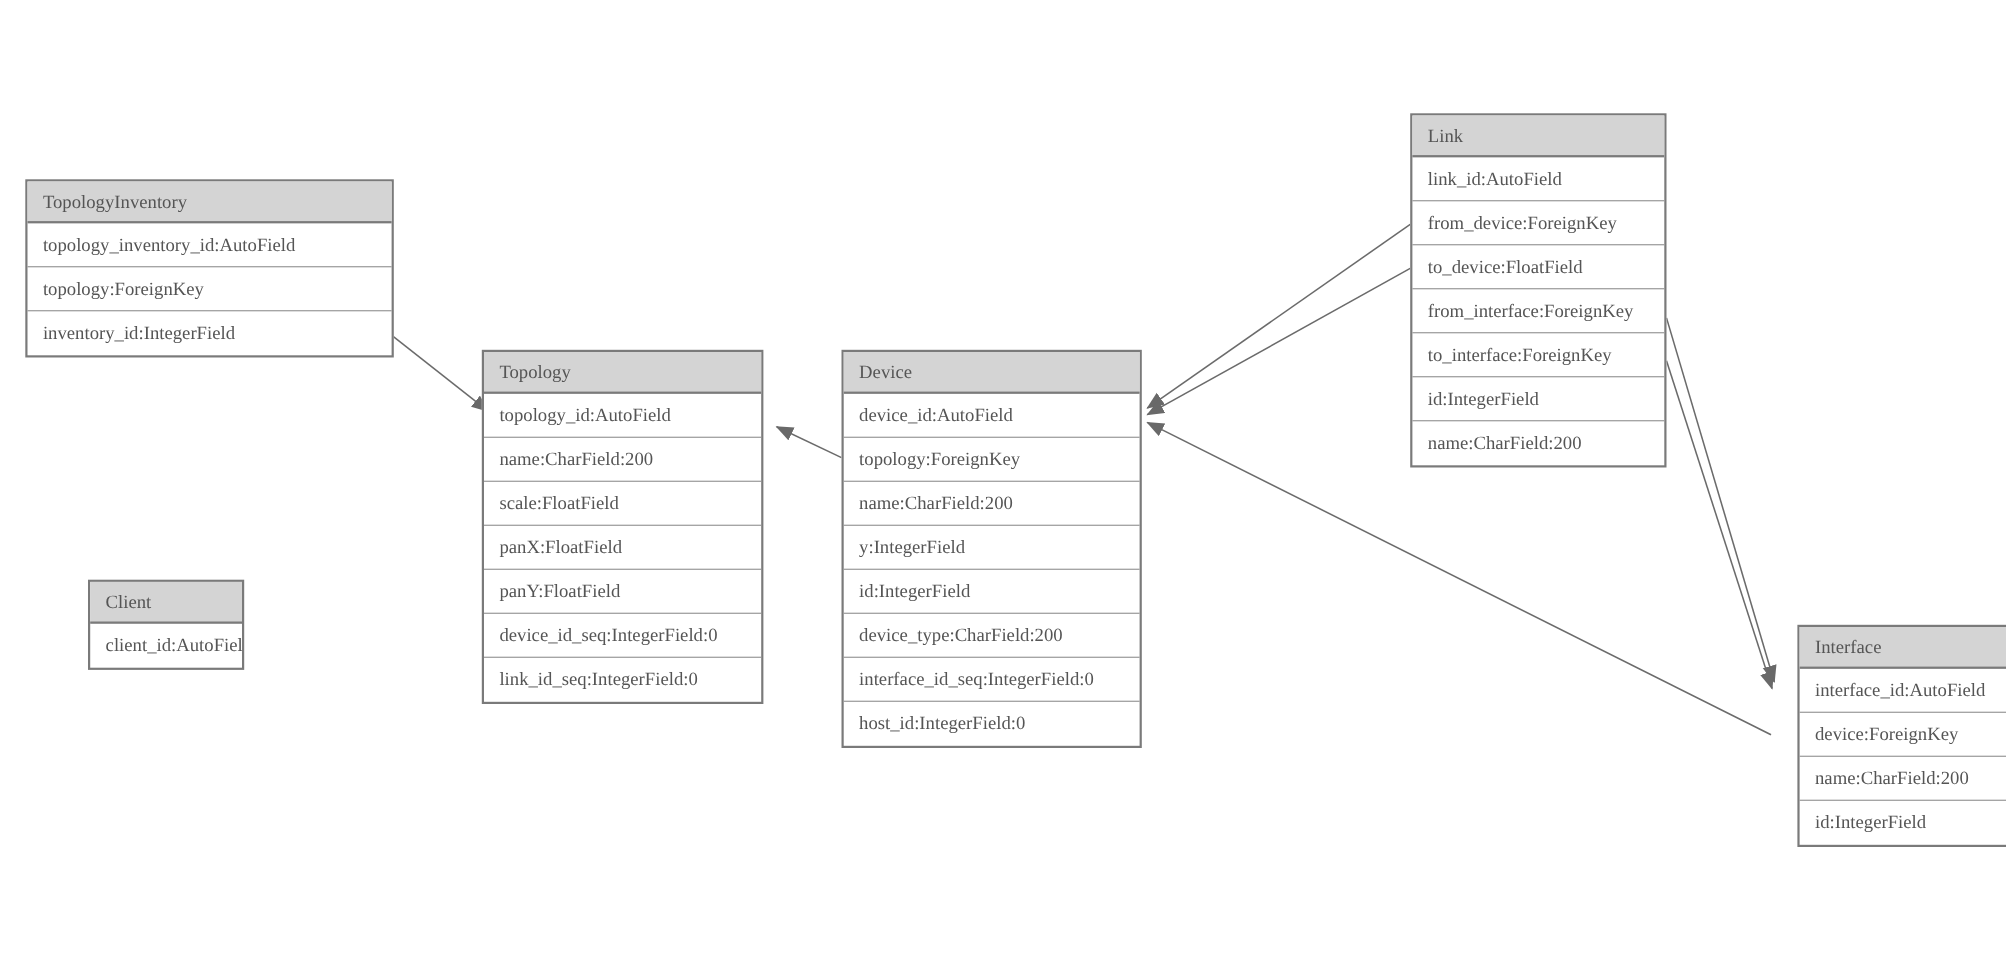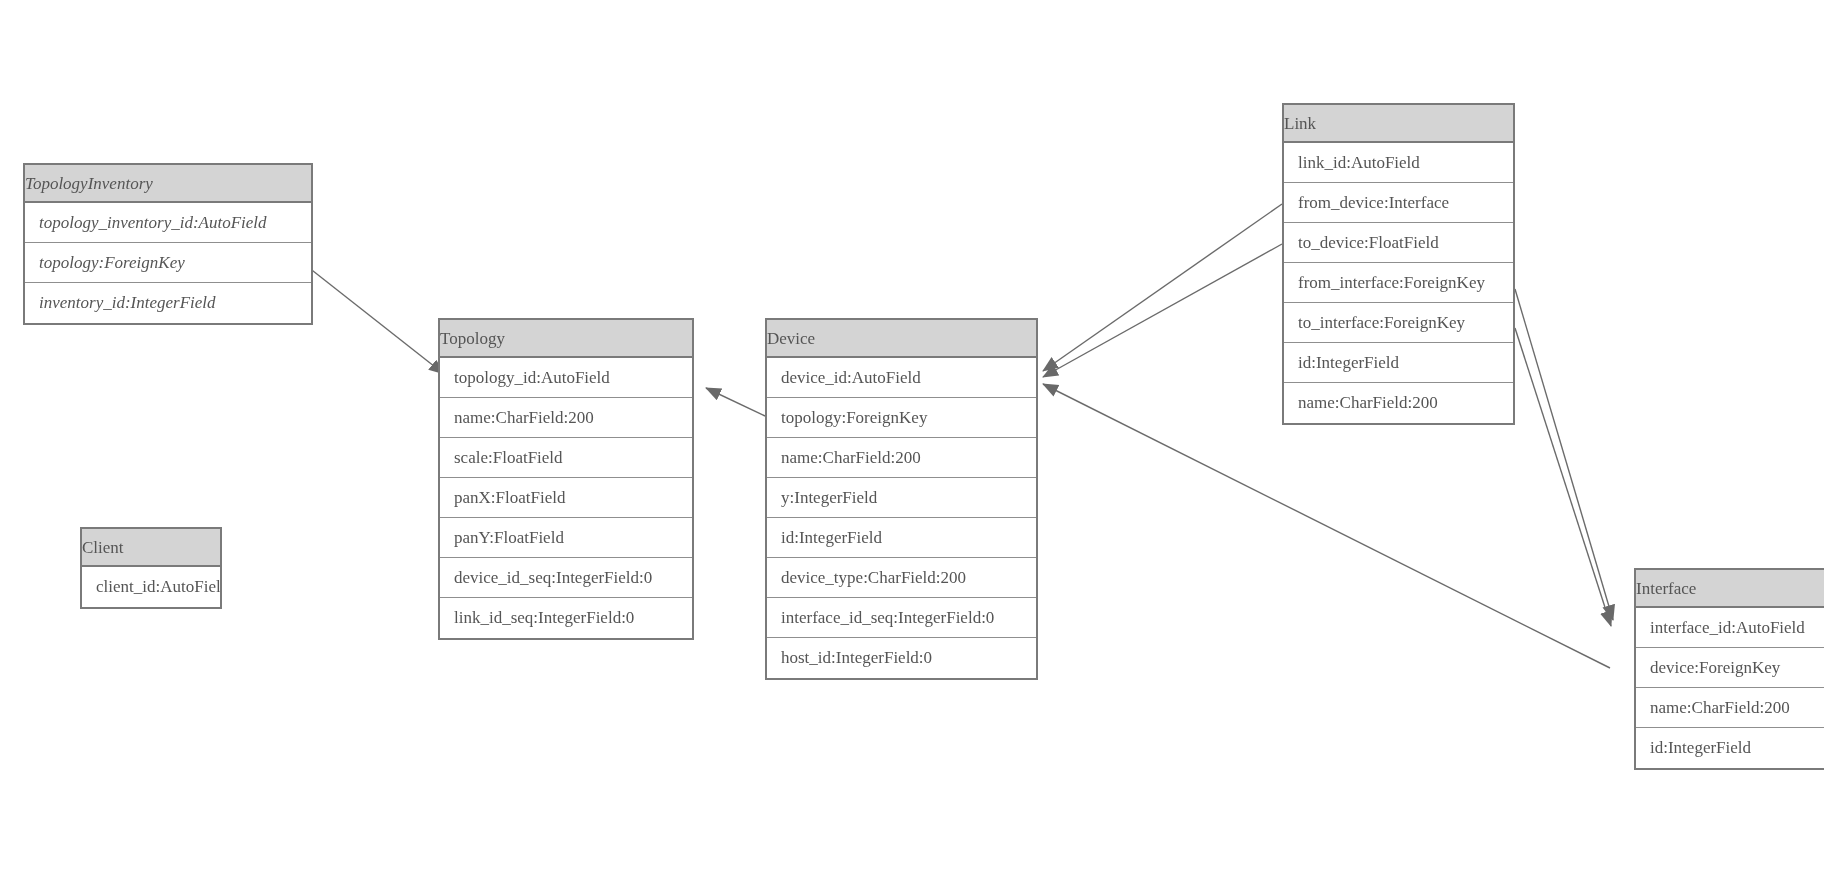--- a/index.html
+++ b/index.html
@@ -21,6 +21,7 @@
     line-height:37px;
     background:#d4d4d4;
     border-bottom:2px solid #7a7a7a;
+    padding-left:14px;
     white-space:nowrap;
     overflow:hidden;
   }

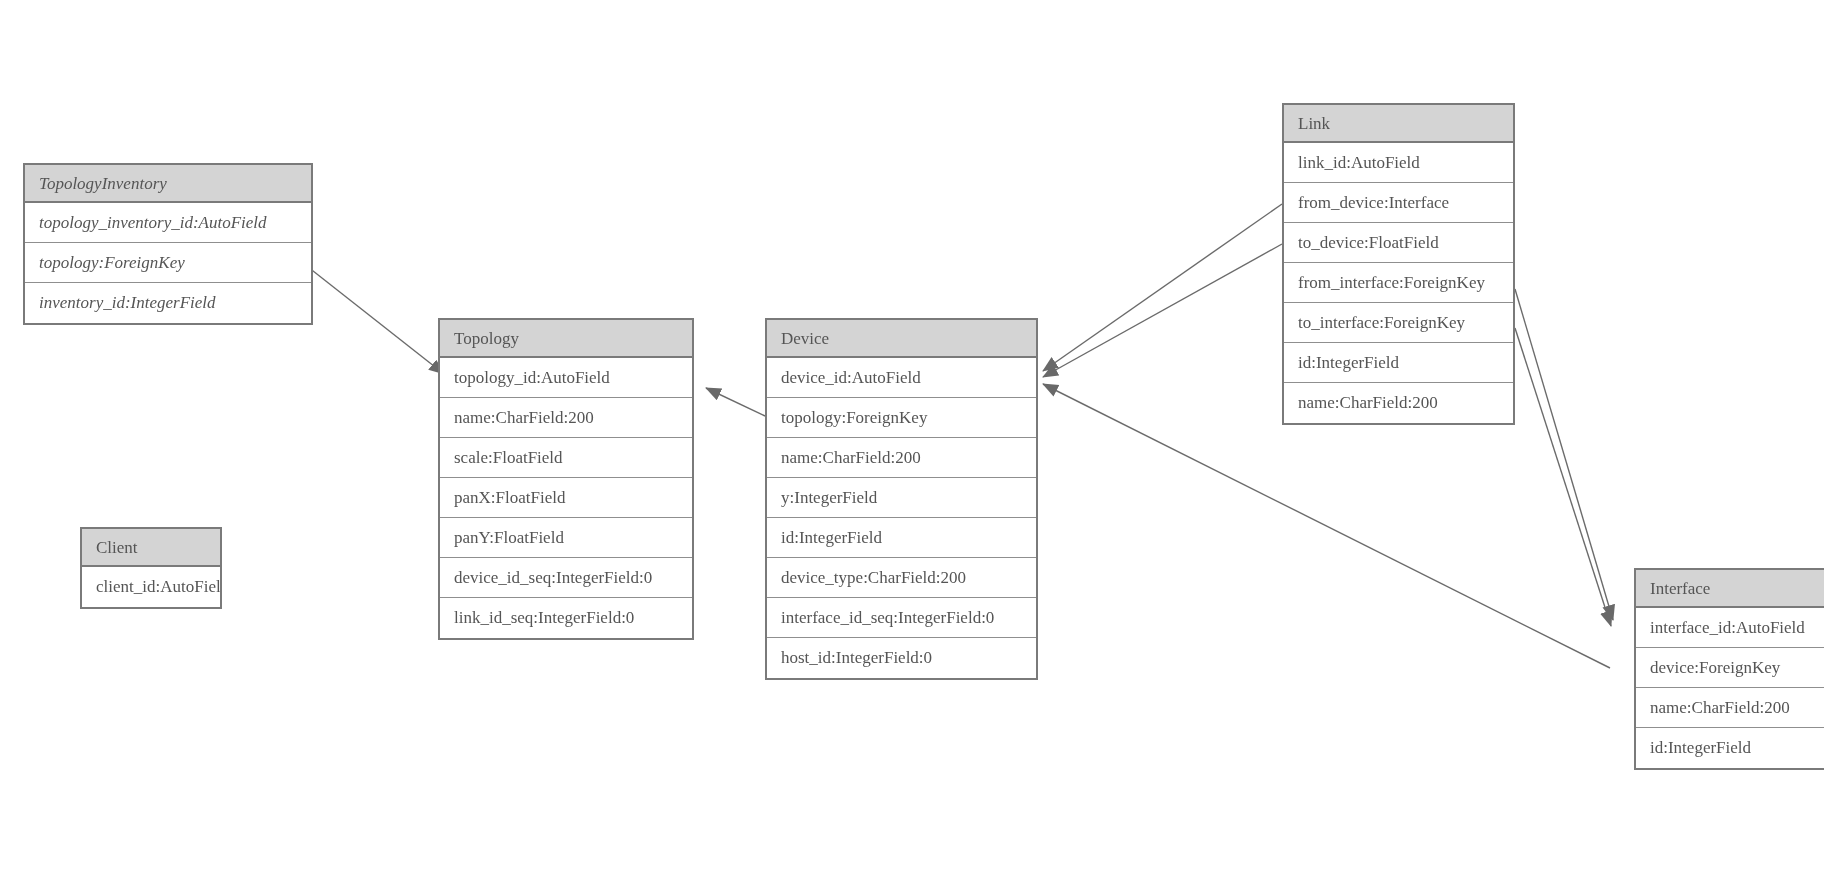--- a/index.html
+++ b/index.html
@@ -36,7 +36,7 @@
   .entity-row:last-child { border-bottom:none; }
 
   
-  #tbl-topology-inventory { left:23px;  top:163px; width:290px;font-style:italic; }
+  #tbl-topology-inventory { left:23px;  top:163px; width:335px; }
   #tbl-topology           { left:438px; top:318px; width:256px; }
   #tbl-client             { left:80px;  top:527px; width:142px; }
   #tbl-device             { left:765px; top:318px; width:273px; }

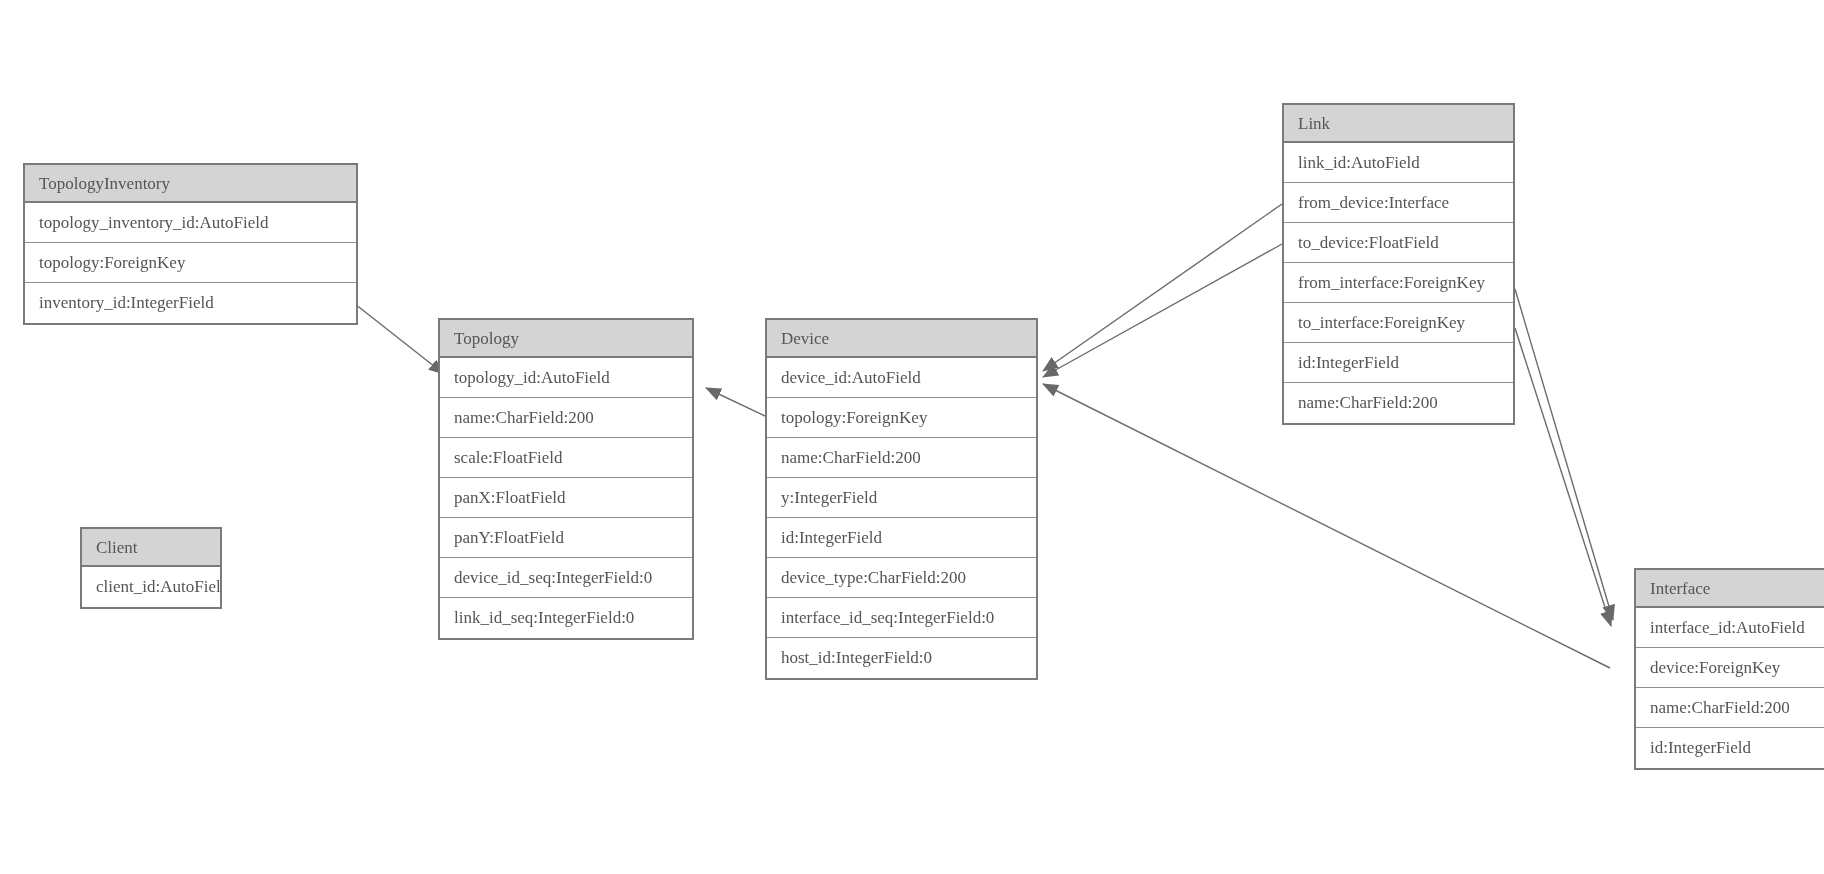--- a/index.html
+++ b/index.html
@@ -103,7 +103,7 @@
   <div class="entity" id="tbl-link">
     <div class="entity-header">Link</div>
     <div class="entity-row">link_id:AutoField</div>
-    <div class="entity-row">from_device:Interface</div>
+    <div class="entity-row">from_device:ForeignKey</div>
     <div class="entity-row">to_device:FloatField</div>
     <div class="entity-row">from_interface:ForeignKey</div>
     <div class="entity-row">to_interface:ForeignKey</div>

